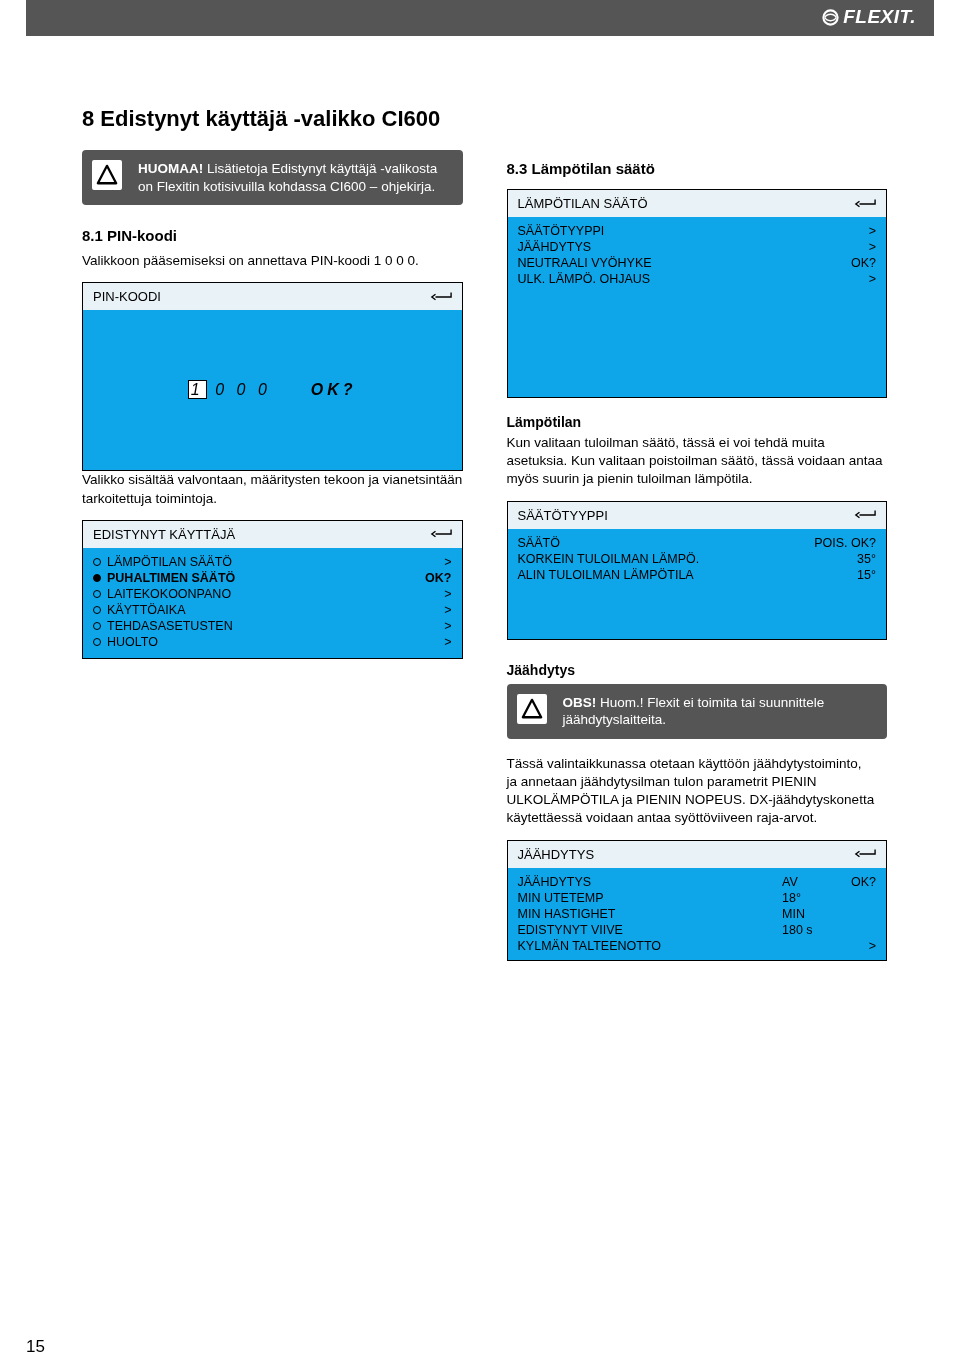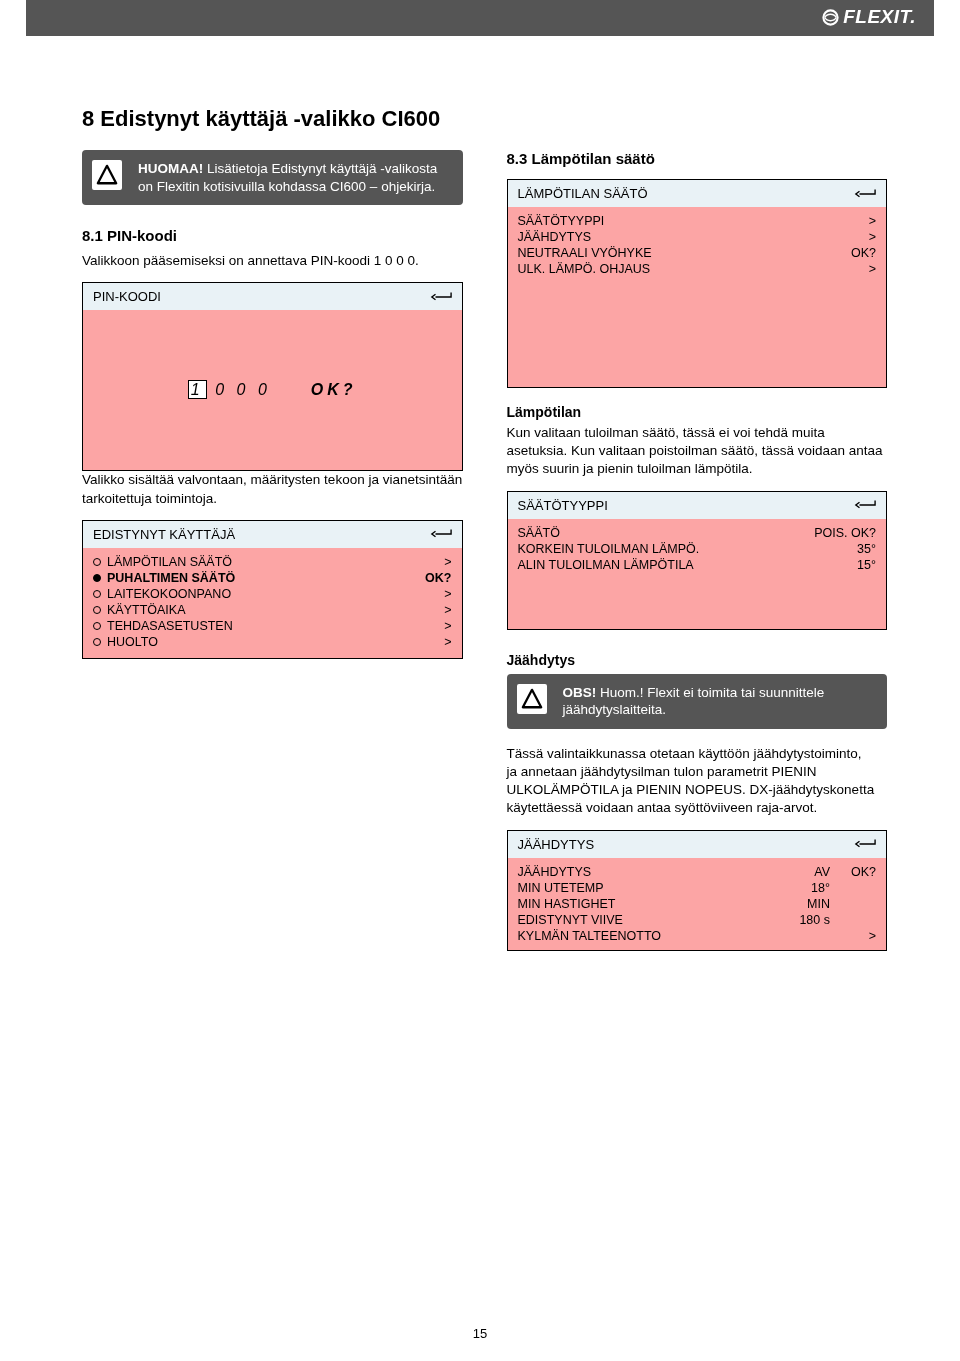--- a/index.html
+++ b/index.html
@@ -164,7 +164,7 @@
 
       <div class="col">
 
-        <h2 style="margin-top:0;">8.3    Lämpötilan säätö</h2>
+        <h2 style="margin-top:10px;">8.3    Lämpötilan säätö</h2>
 
         <div class="screen">
           <div class="screen-title">

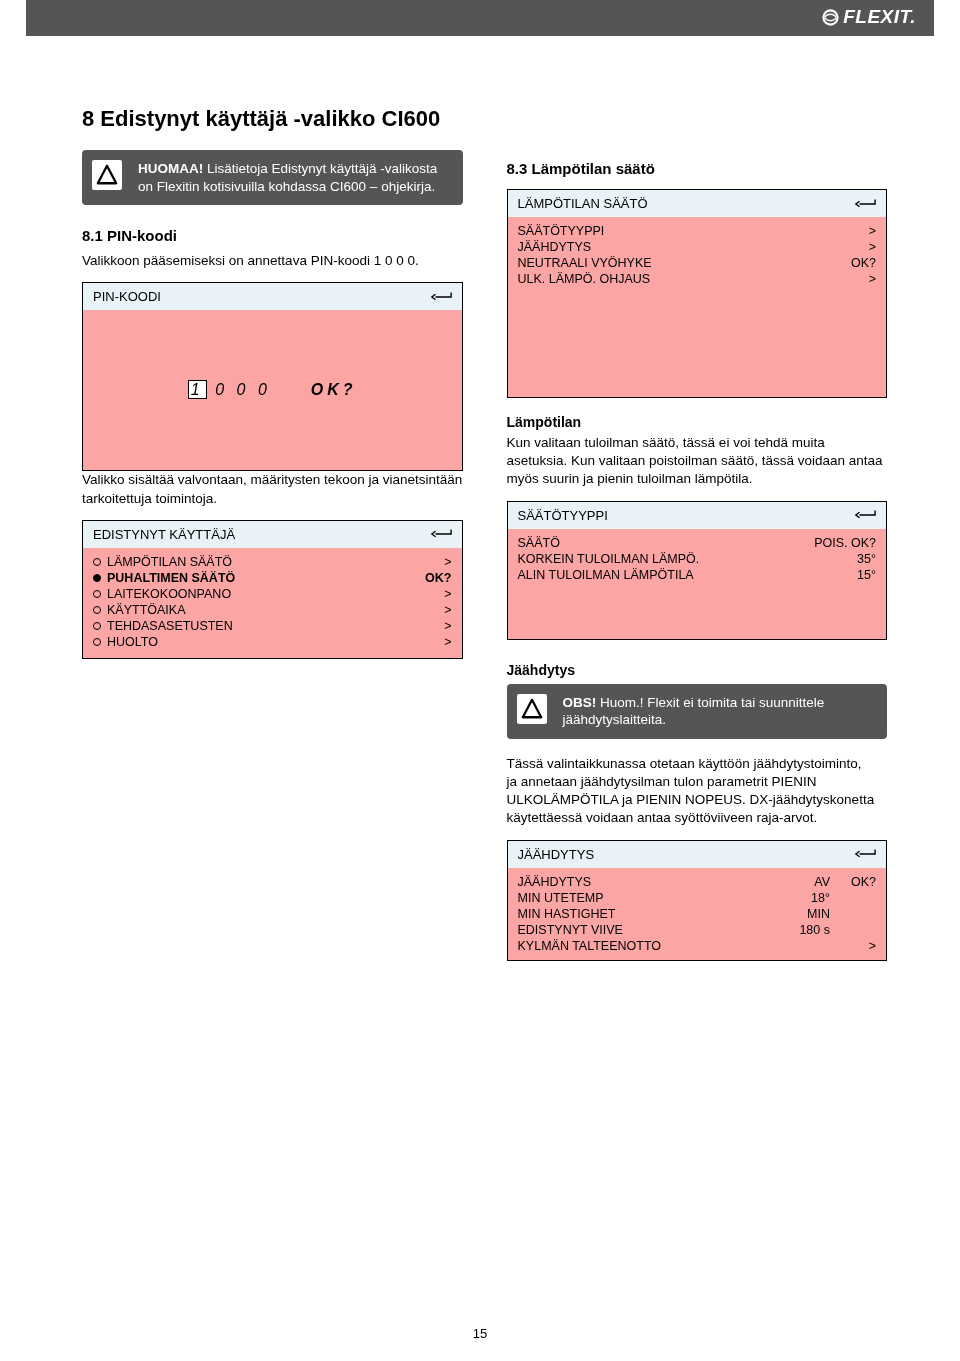--- a/index.html
+++ b/index.html
@@ -19,7 +19,7 @@
   .notice-text .strong { font-weight: 900; }
   h2 { font-size: 15px; font-weight: 900; margin-top: 22px; margin-bottom: 8px; }
   p.body { font-size: 13.5px; line-height: 1.35; }
-  .screen { border: 1px solid #000; margin-top: 12px; background: #fca5a5; }
+  .screen { border: 1px solid #000; margin-top: 12px; background: #0ea5e9; }
   .screen-title { display: flex; justify-content: space-between; align-items: center; padding: 6px 10px; background: #e9f2f6; font-size: 13px; }
   .screen-title .ret { }
   .screen-body { padding: 6px 10px; min-height: 110px; }

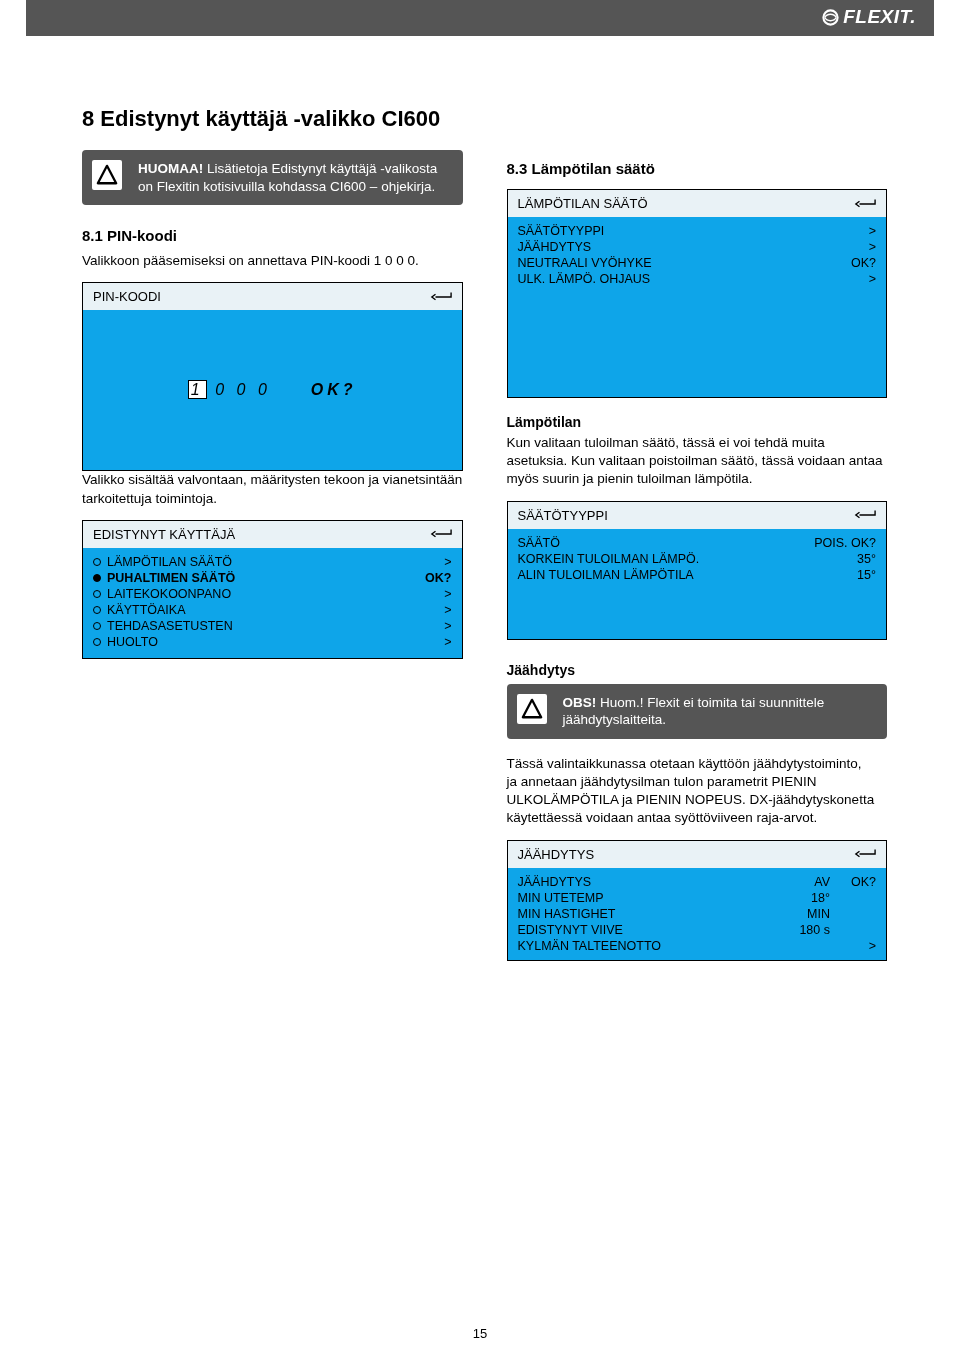--- a/index.html
+++ b/index.html
@@ -38,7 +38,7 @@
   .subhead { font-size: 14px; font-weight: 900; margin-top: 16px; margin-bottom: 4px; }
   .val3 { display:flex; }
   .val3 .c1 { flex: 1; }
-  .val3 .c2 { width: 48px; text-align:right;}
+  .val3 .c2 { width: 48px; text-align:left;}
   .val3 .c3 { width: 46px; text-align:right;}
   .page-num { position:absolute; bottom: 20px; left:0; right:0; text-align:center; font-size: 13px;}
 </style>

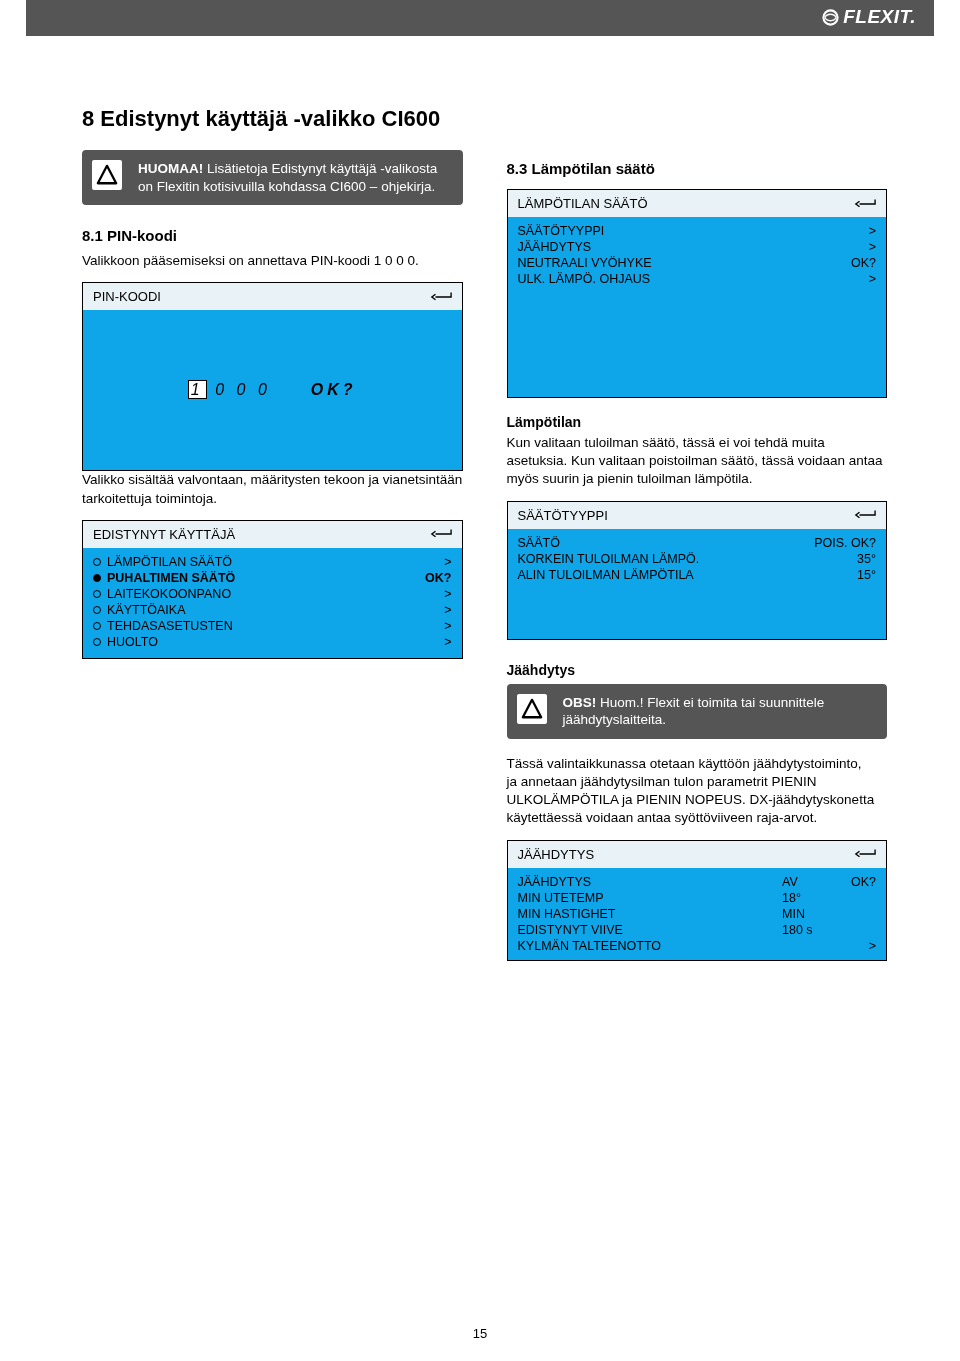--- a/index.html
+++ b/index.html
@@ -40,7 +40,7 @@
   .val3 .c1 { flex: 1; }
   .val3 .c2 { width: 48px; text-align:left;}
   .val3 .c3 { width: 46px; text-align:right;}
-  .page-num { position:absolute; bottom: 20px; left:0; right:0; text-align:center; font-size: 13px;}
+  .page-num { position:absolute; bottom: 4px; left:0; right:0; text-align:left; font-size: 17px;}
 </style>
 </head>
 <body>

